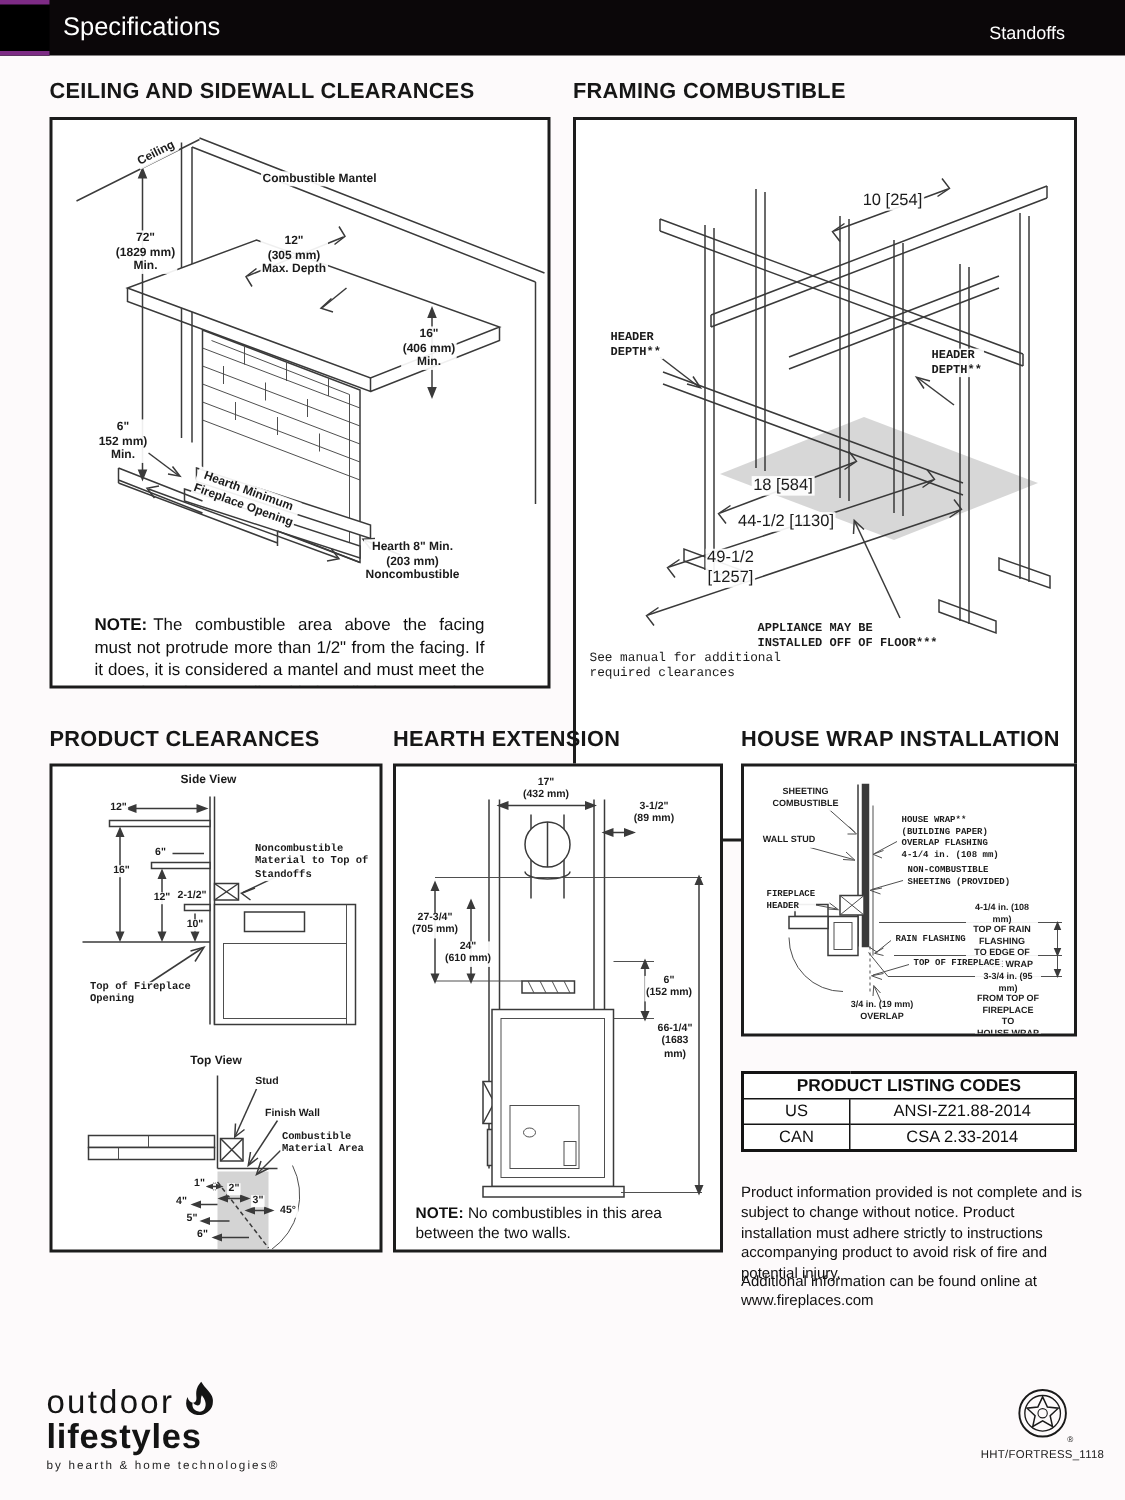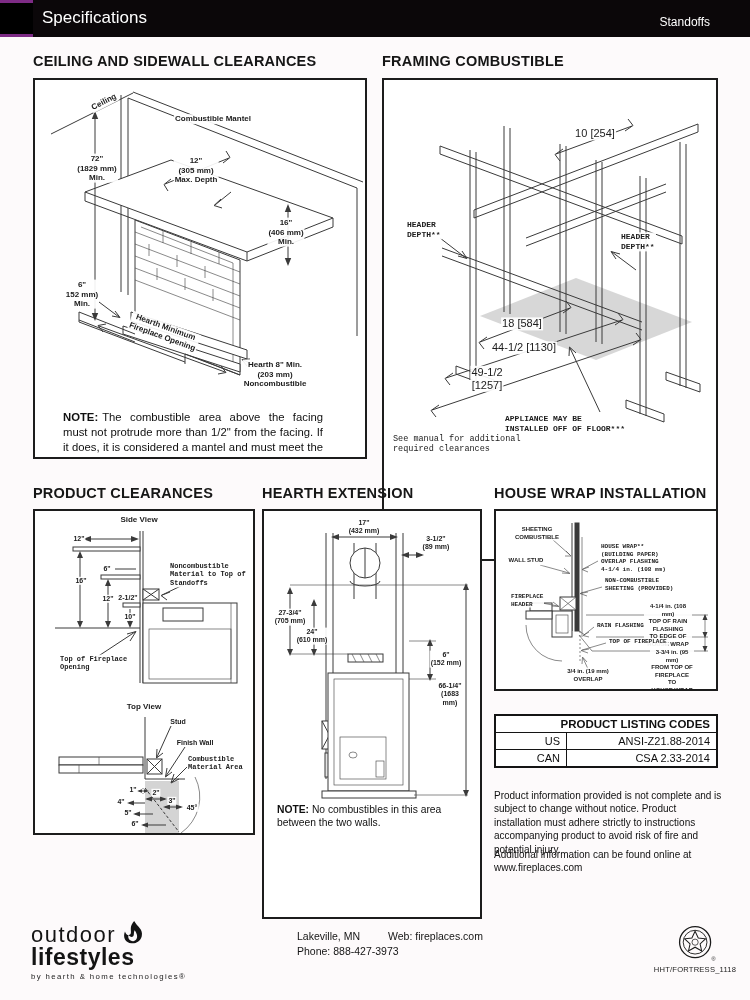--- a/index.html
+++ b/index.html
@@ -30,7 +30,7 @@
   
   .codes{position:absolute;left:494px;top:714px;width:224px;border-collapse:collapse;background:#fff;
          border:2px solid #141414;}
-  .codes th,.codes td{border:1.5px solid #141414;font-size:11px;padding:2px 6px;color:#101010;text-align:right;}
+  .codes th,.codes td{border:1.5px solid #141414;font-size:11px;padding:2px 6px;color:#101010;text-align:center;}
   .codes th{font-weight:bold;font-size:11.5px;}
   .codes td.c1{width:58px;}
   .fine{position:absolute;font-size:10px;line-height:1.34;color:#101010;}

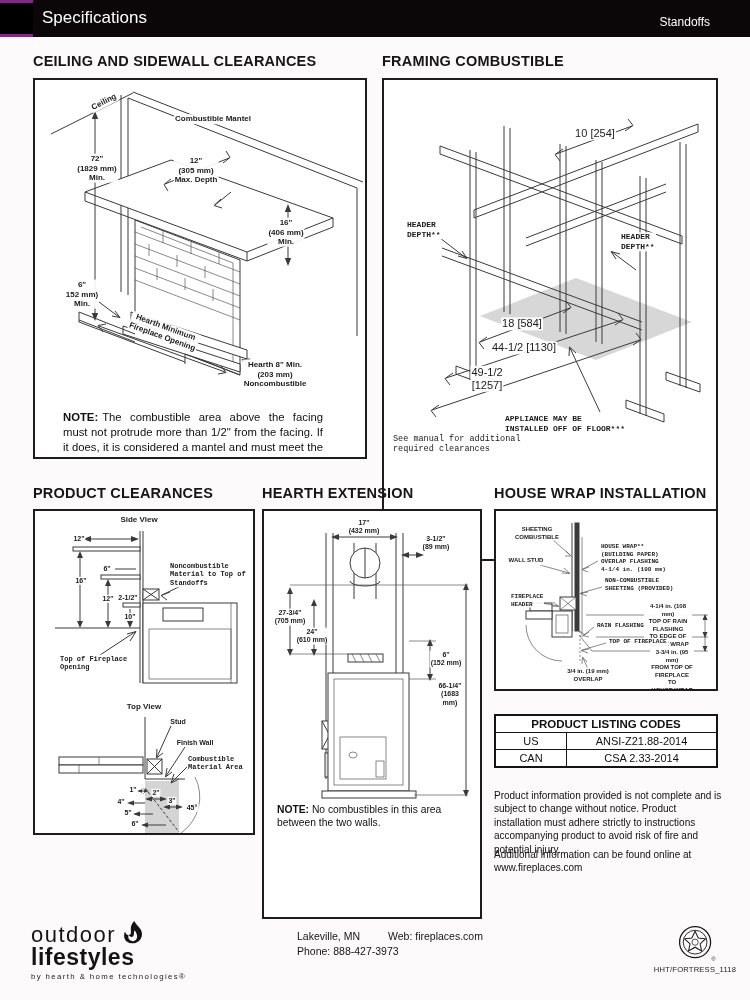--- a/index.html
+++ b/index.html
@@ -247,7 +247,7 @@
     <div class="lbl sm" style="left:157px;top:297px">45°</div>
   </div>
 
-  <div class="panel-box" style="left:262px;top:509px;width:220px;height:410px">
+  <div class="panel-box" style="left:262px;top:509px;width:220px;height:326px">
     <svg width="216" height="326" viewBox="0 0 216 326">
       <g class="dline">
         <path d="M62,22 V268 M69,22 V268 M132,22 V268 M139,22 V268"></path>

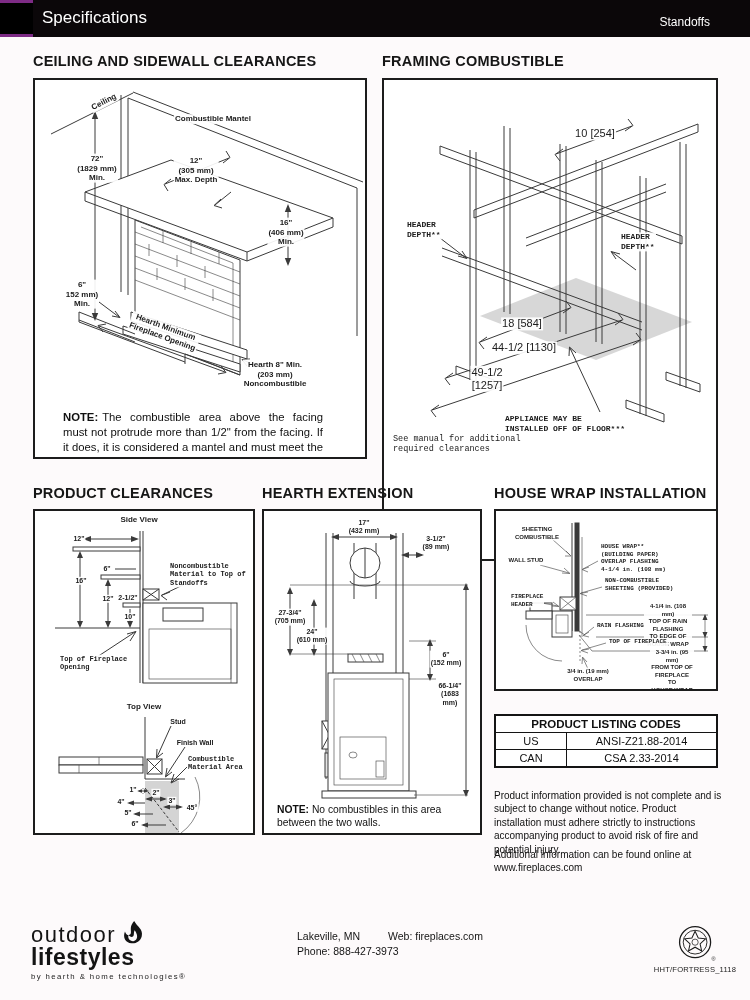--- a/index.html
+++ b/index.html
@@ -390,12 +390,6 @@
     <div class="brand-tag">by hearth &amp; home technologies®</div>
   </div>
 
-  <div class="contact">
-    <div>
-      <span>Lakeville, MN</span><span class="gap"></span><span>Web: fireplaces.com</span>
-    </div>
-    <div>Phone: 888-427-3973</div>
-  </div>
 
   <div class="badge">
     <svg width="44" height="42" viewBox="0 0 48 46">

